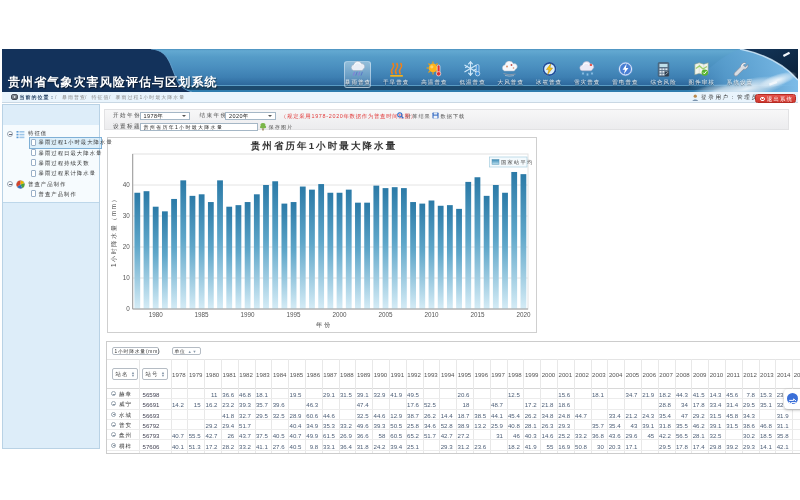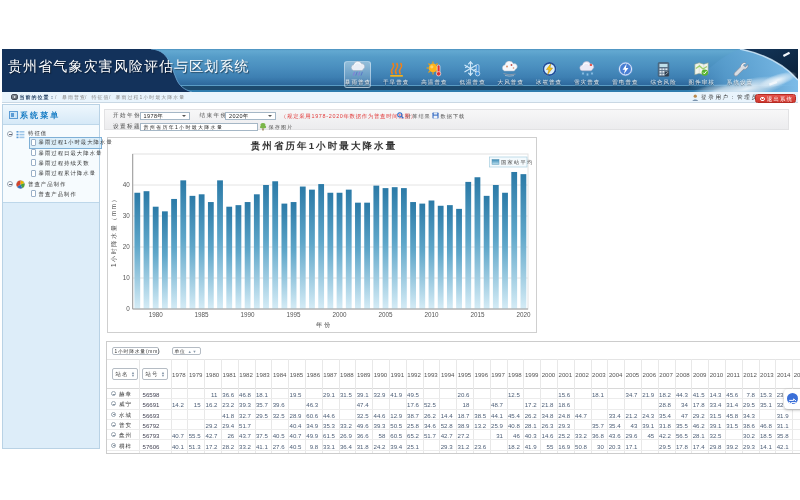--- a/index.html
+++ b/index.html
@@ -5,7 +5,7 @@
 #header { position:absolute; left:2px; top:49px; width:796px; height:43px;
  background:linear-gradient(180deg,#4a90bf 0%,#63a9d1 4%,#559cc8 18%,#4a8fbf 42%,#3d7fb2 66%,#2e699d 83%,#5d9fc7 85%,#1c4a6e 87%,#1c4a6e 95.5%,#2e7cae 96.5%,#2e7cae 100%); }
 #earth { position:absolute; right:0; top:0; width:170px; height:43px; overflow:hidden; }
-#apptitle { position:absolute; left:6px; top:9px; color:#fff; font-size:14px; font-weight:normal; letter-spacing:1.1px; text-shadow:1px 1px 1px rgba(0,0,0,.5); white-space:nowrap; }
+#apptitle { position:absolute; left:6px; top:25px; color:#fff; font-size:12px; font-weight:bold; letter-spacing:1.1px; text-shadow:1px 1px 1px rgba(0,0,0,.5); white-space:nowrap; }
 .tbi { position:absolute; top:11.5px; width:42px; text-align:center; }
 .tbi svg { display:block; margin:0 auto; }
 .tbl { font-size:5.5px; letter-spacing:1.1px; color:rgba(255,255,255,0.93); margin-top:1.5px; text-shadow:0 1px 1px rgba(0,0,0,.5); white-space:nowrap; }

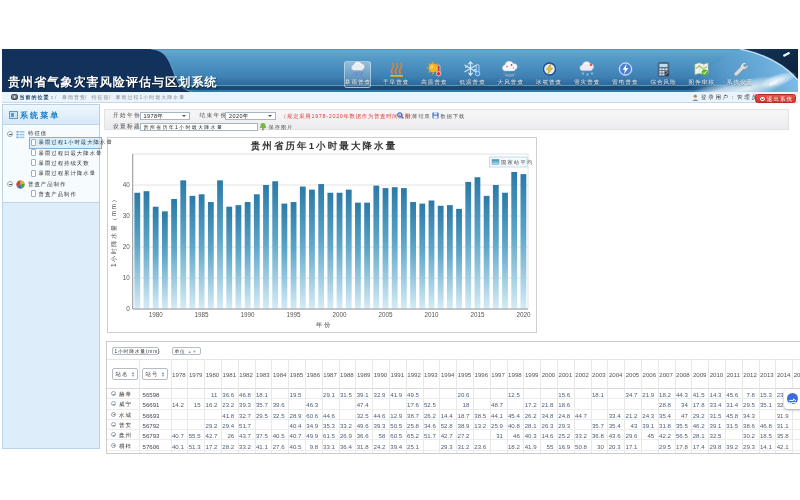--- a/index.html
+++ b/index.html
@@ -263,10 +263,6 @@
   <div id="exitbtn"><span id="pwr"></span><span style="margin-left:9px">退出系统</span></div>
 </div>
 <div id="sidebar">
-  <div id="sbtitle">
-      <span class="ic"></span>
-      <span class="tx">系统菜单</span>
-    </div>
   <div id="sbtree"></div>
 
 <div class="sbrow" style="top:24px">

